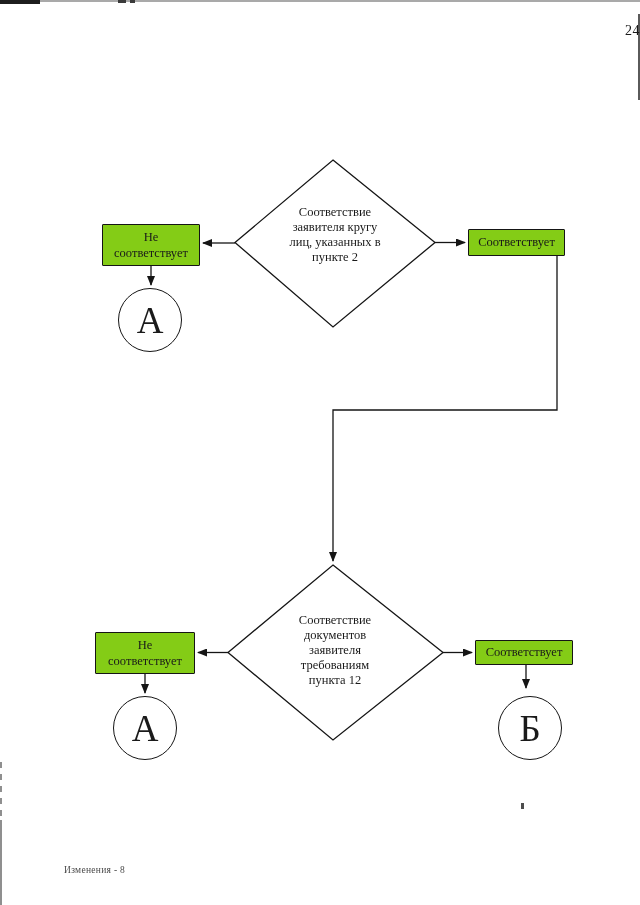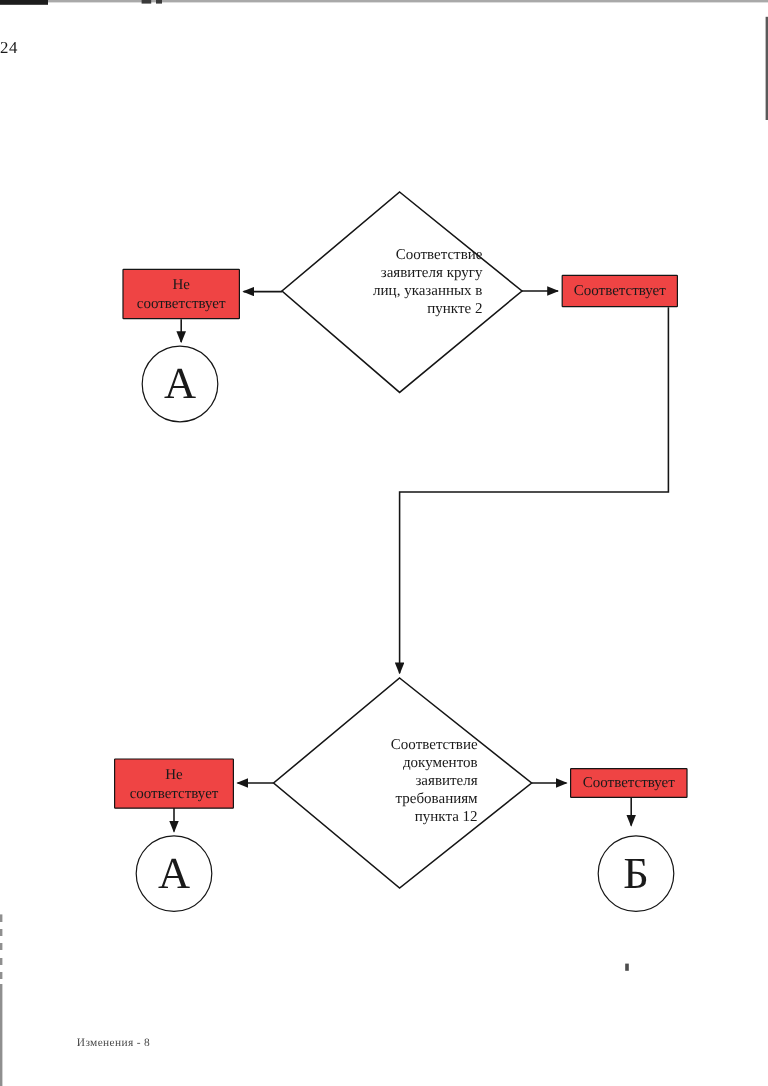--- a/index.html
+++ b/index.html
@@ -10,7 +10,7 @@
   }
   .abs{position:absolute;}
   .page-number{
-    left:0;top:33px;width:640px;text-align:left;
+    left:0;top:23px;width:640px;text-align:right;
     font-size:14px;letter-spacing:.5px;
   }
   .flow-svg{left:0;top:0;width:640px;height:905px;}

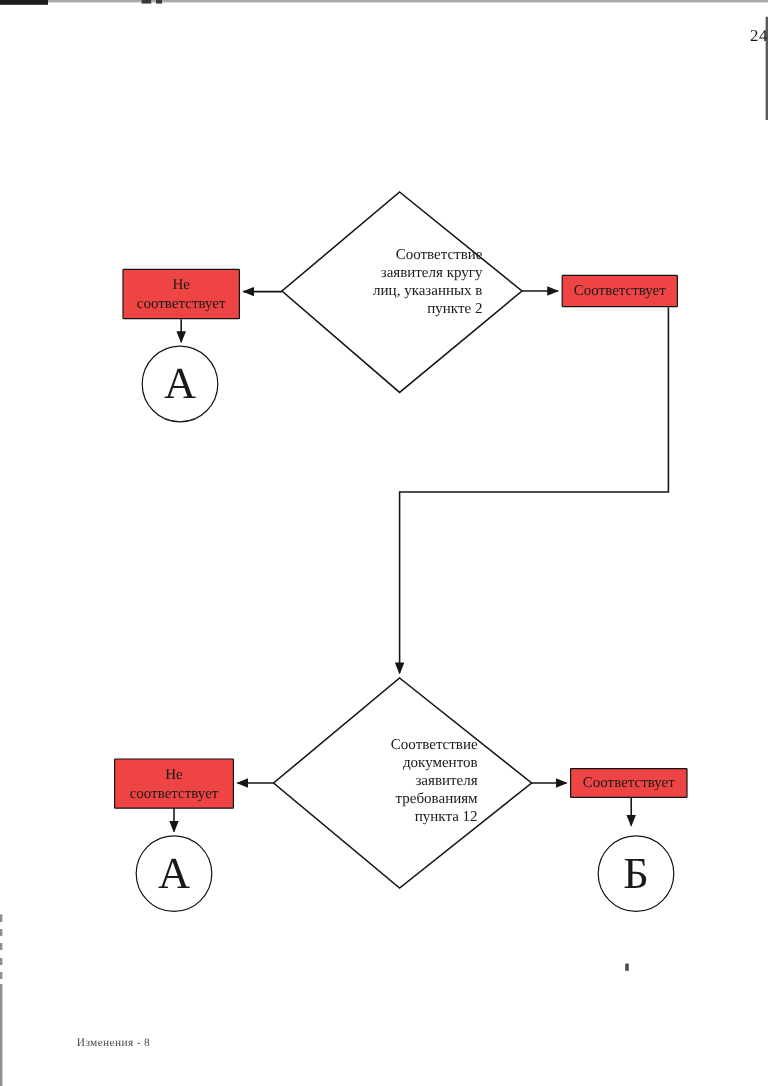--- a/index.html
+++ b/index.html
@@ -21,7 +21,7 @@
     box-sizing:border-box;
   }
   .diamond-label{
-    text-align:right;font-size:12.5px;line-height:15px;white-space:pre-line;
+    text-align:center;font-size:12.5px;line-height:15px;white-space:pre-line;
   }
   .circle-node{
     background:#fff;border:1.4px solid #151515;border-radius:50%;

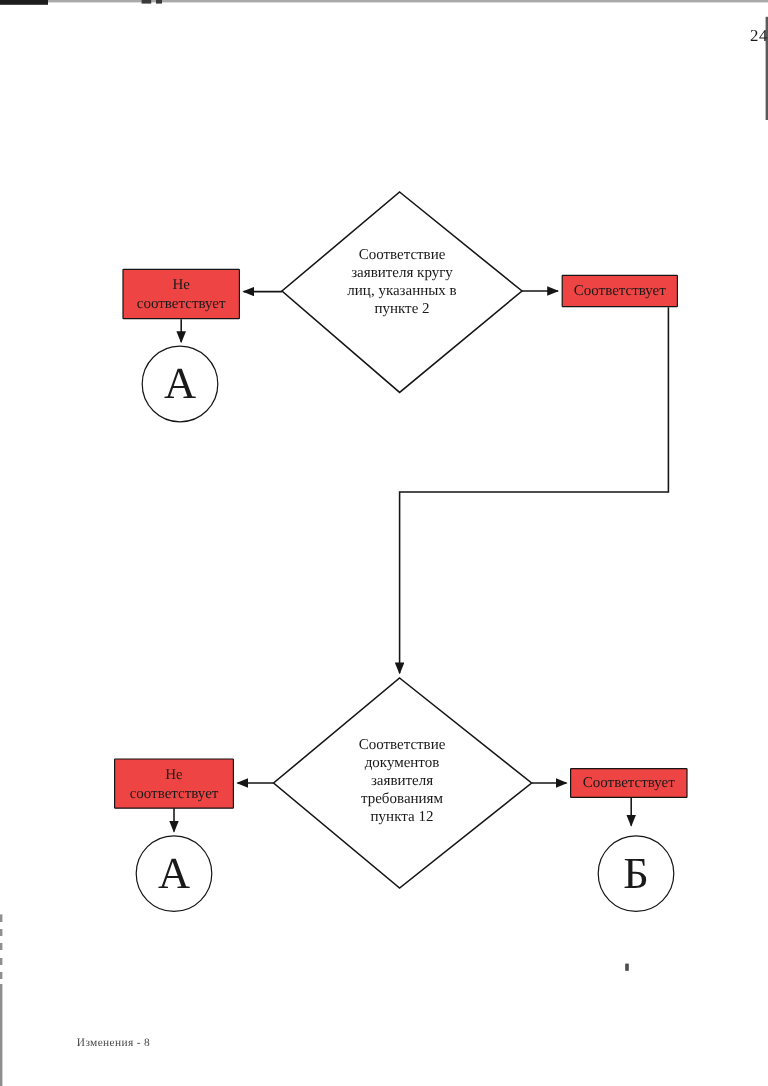--- a/index.html
+++ b/index.html
@@ -15,7 +15,7 @@
   }
   .flow-svg{left:0;top:0;width:640px;height:905px;}
   .node-box{
-    background:#ef4444;border:1.5px solid #151515;border-radius:1px;
+    background:#84cc16;border:1.5px solid #151515;border-radius:1px;
     display:flex;align-items:center;justify-content:center;
     text-align:center;font-size:12.5px;line-height:1.3;white-space:pre-line;
     box-sizing:border-box;

